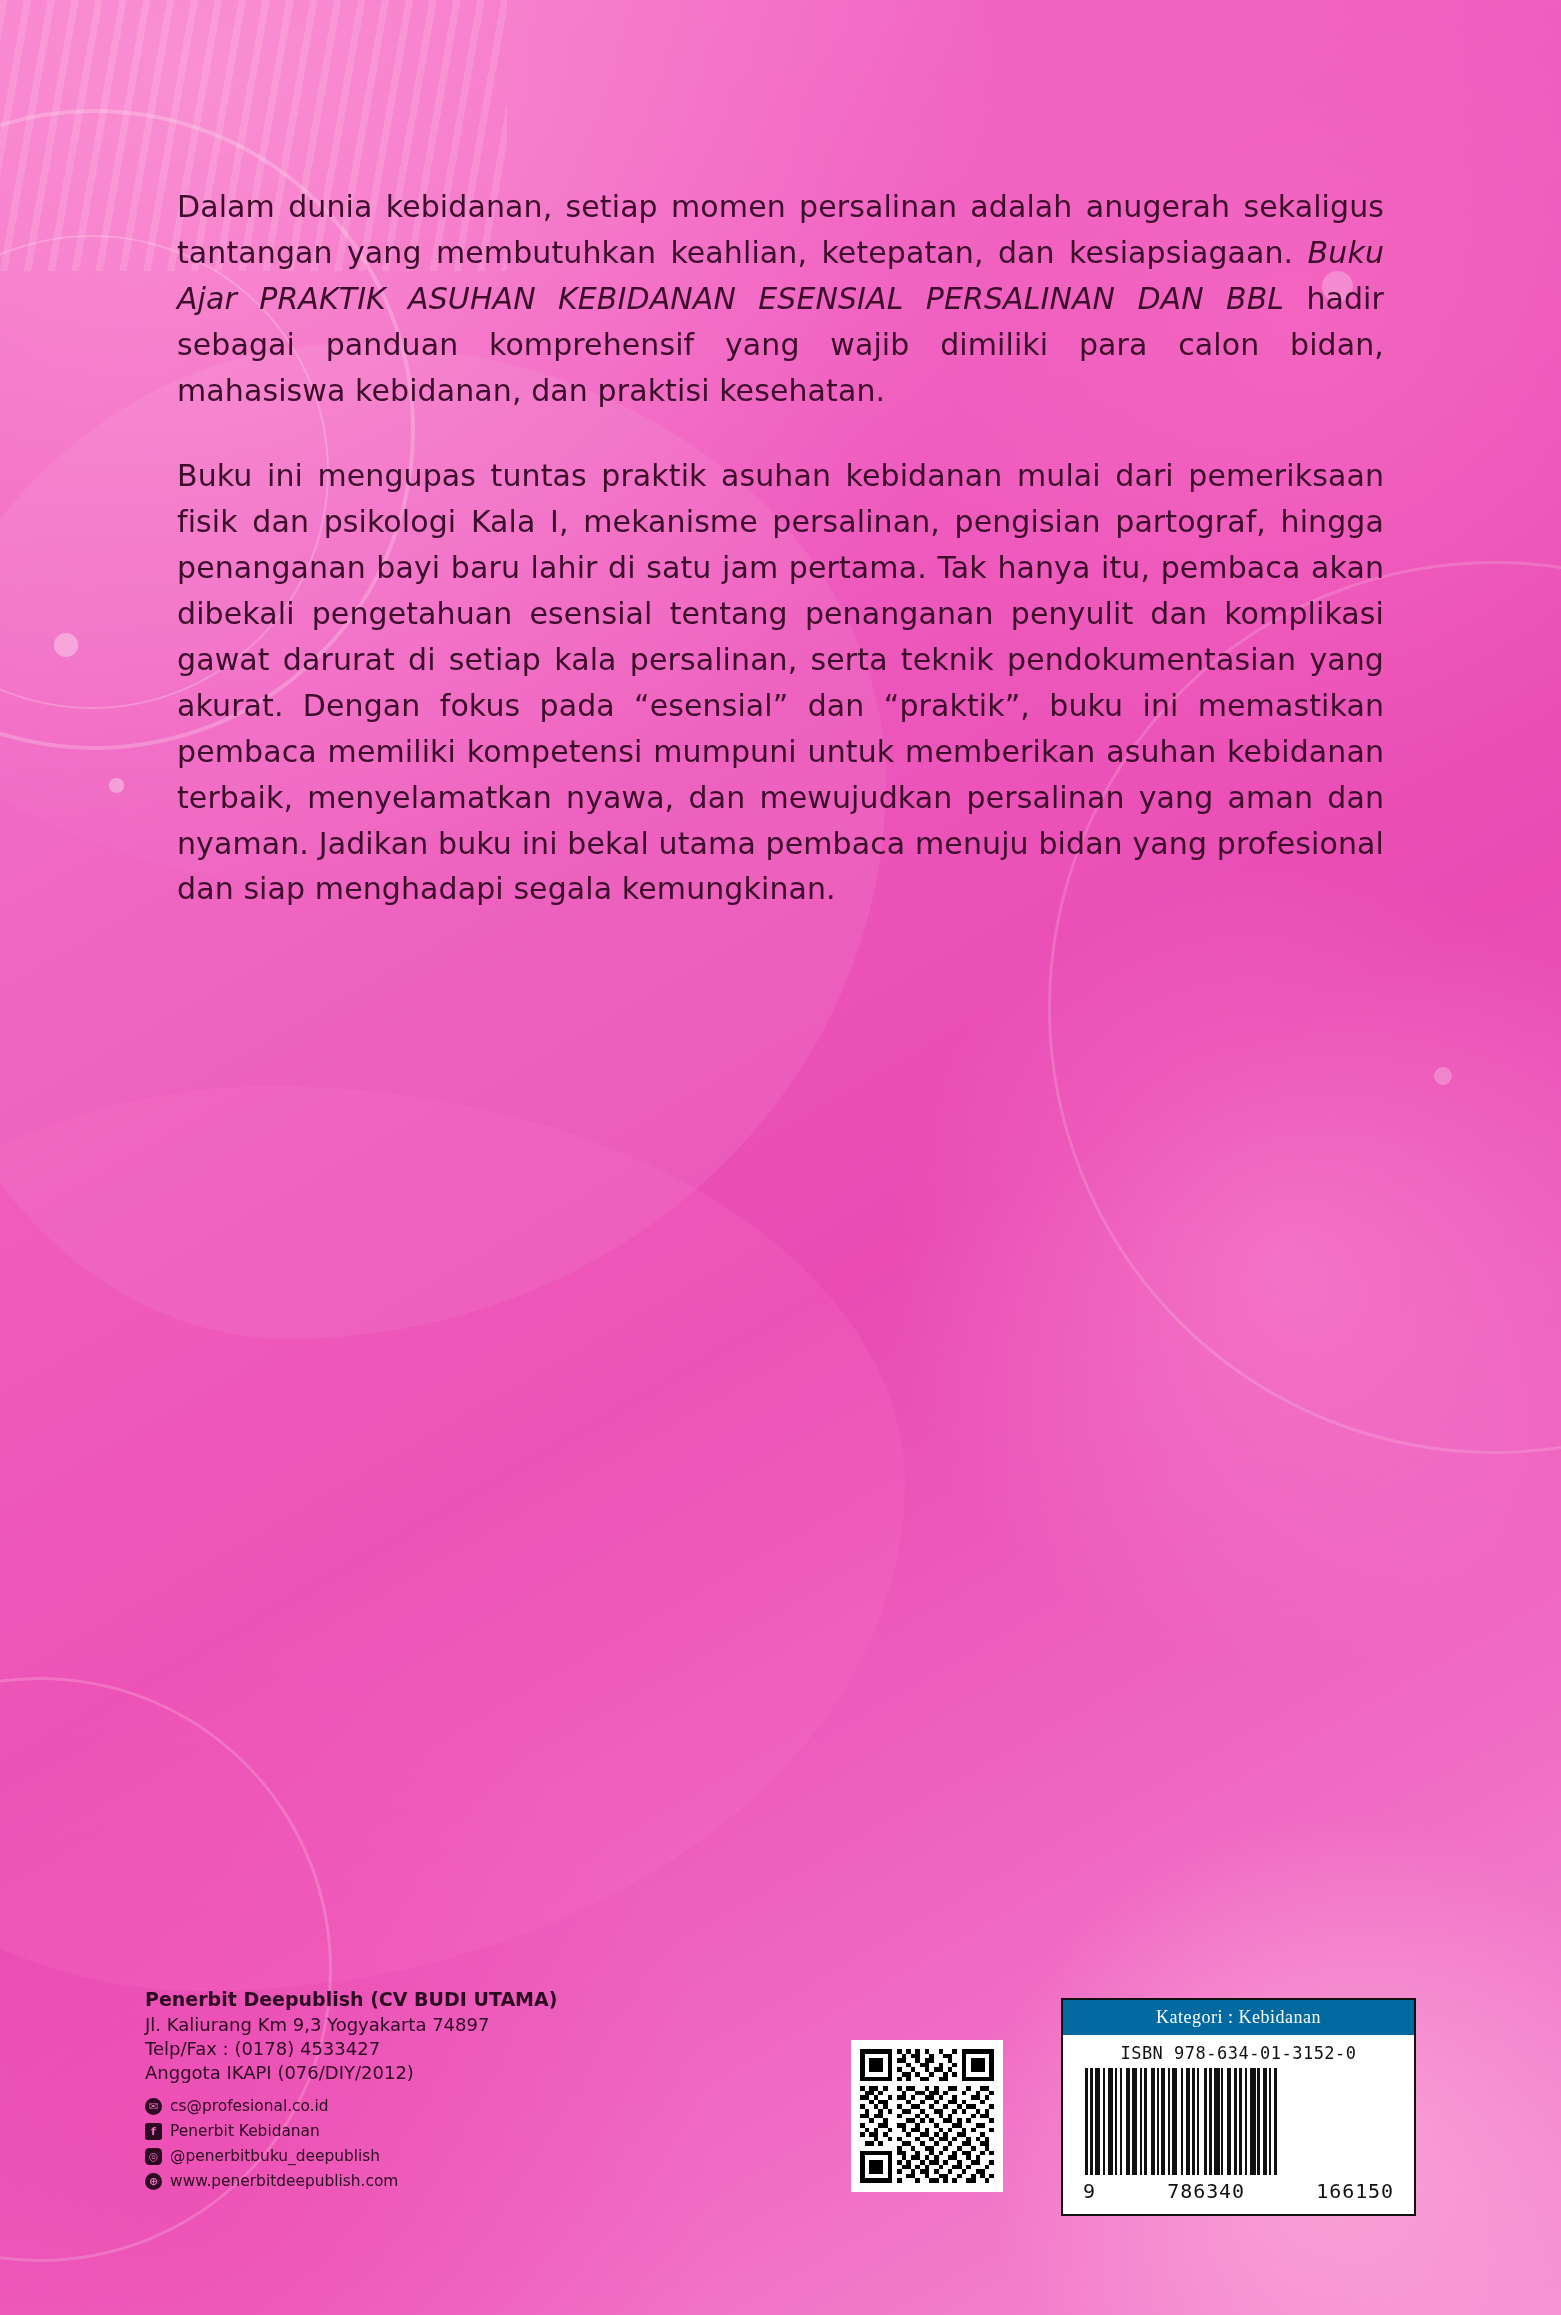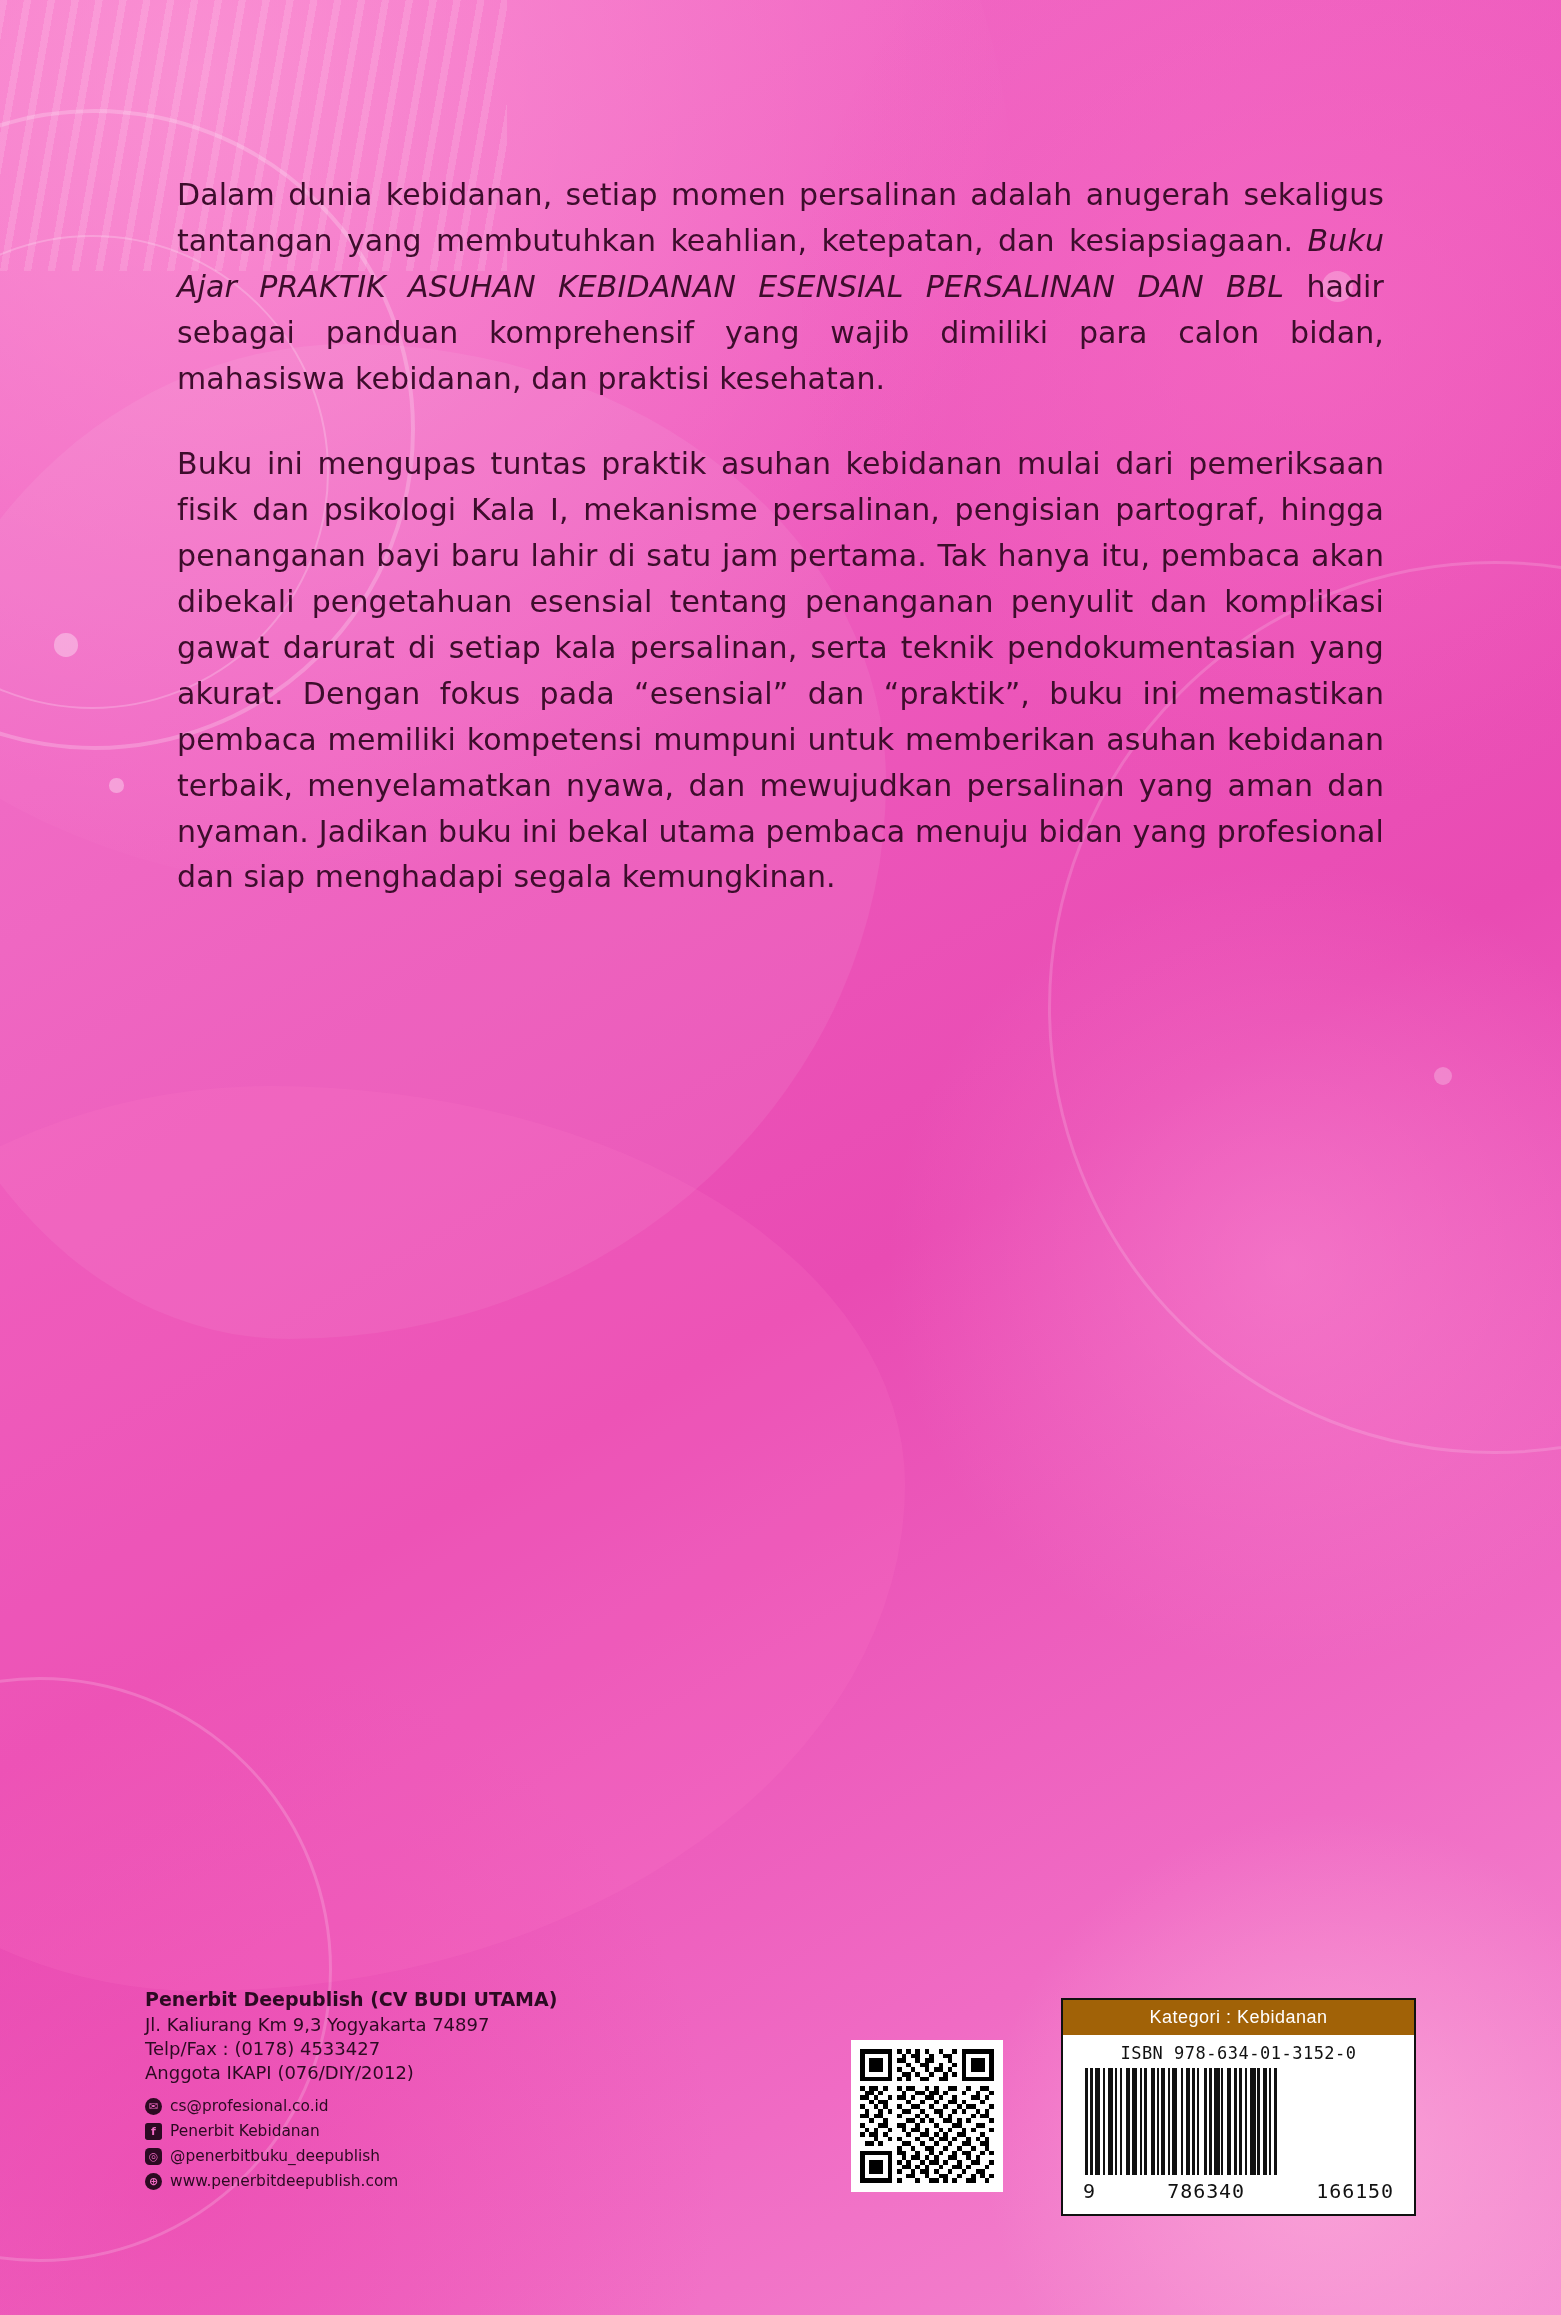--- a/index.html
+++ b/index.html
@@ -87,7 +87,7 @@
   .content {
     position: relative;
     z-index: 5;
-    padding: 4px 177px;
+    padding: 16px 177px;
   }
   .blurb {
     padding-top: 168px;

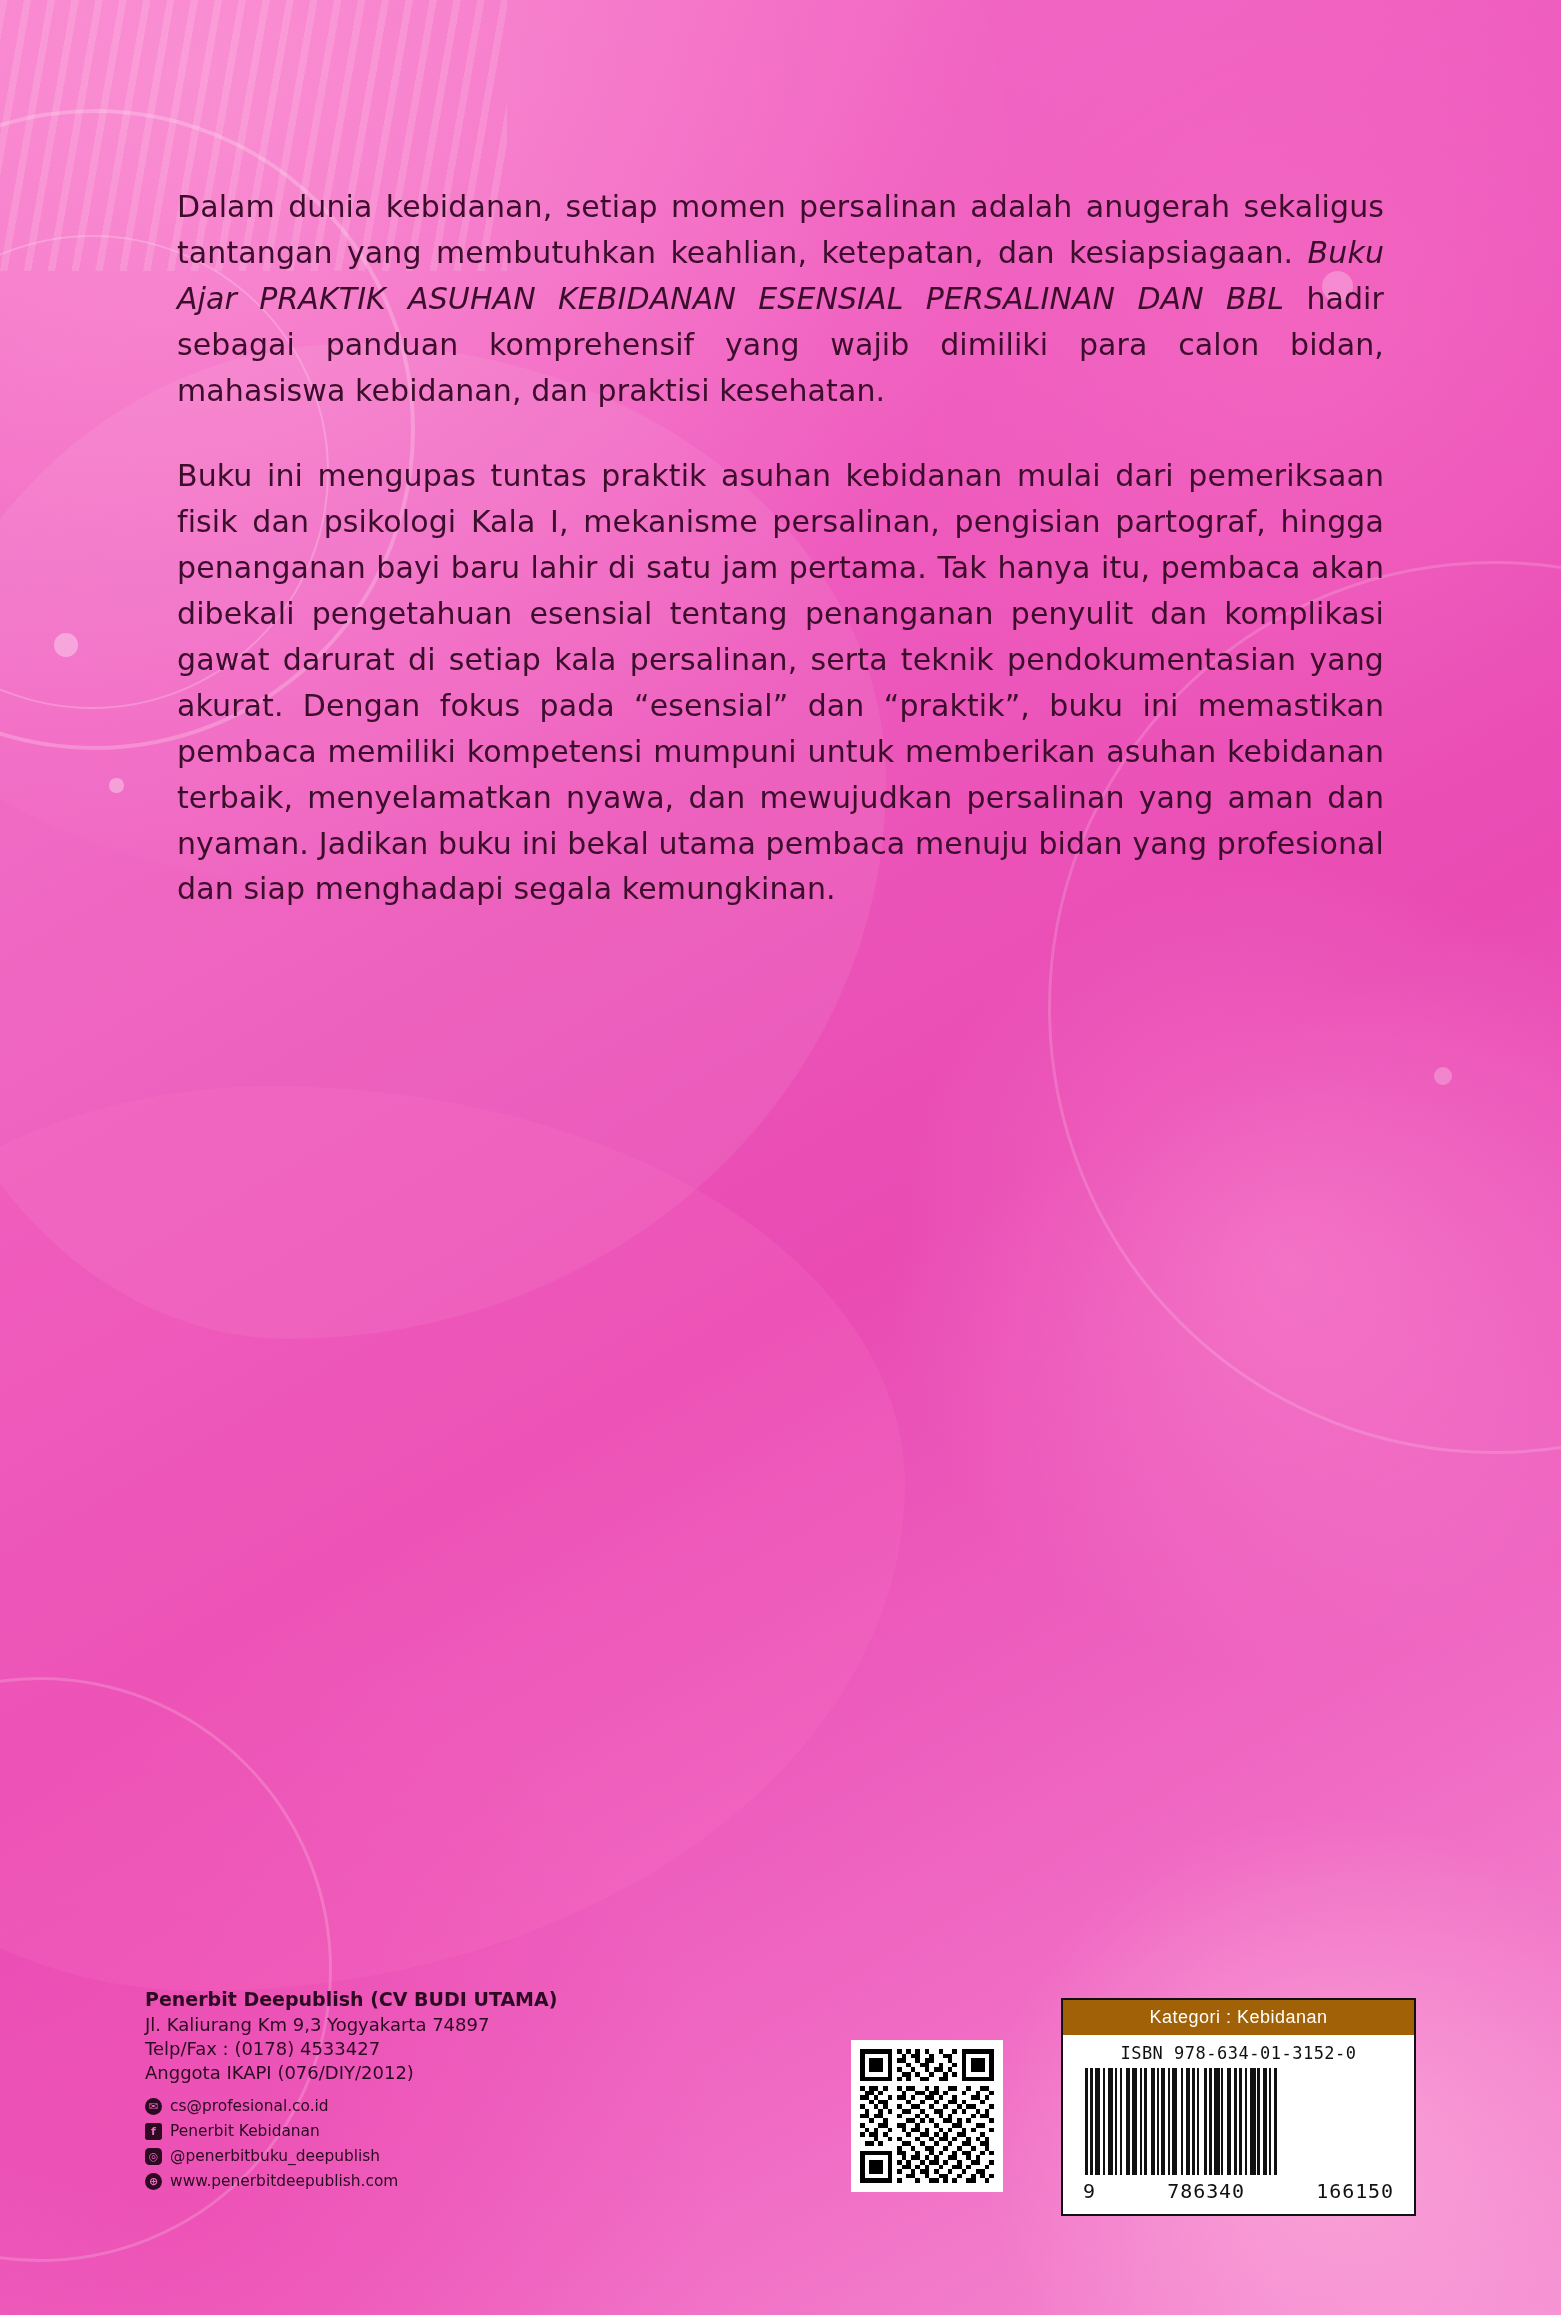--- a/index.html
+++ b/index.html
@@ -202,9 +202,9 @@
     box-sizing: border-box;
   }
   .kategori {
-    background: #a16207;
+    background: #0369a1;
     color: #fff;
-    font-family: Liberation Sans, sans-serif;
+    font-family: Liberation Serif, serif;
     font-size: 18px;
     text-align: center;
     padding: 6.3px 0 7.2px 0;

